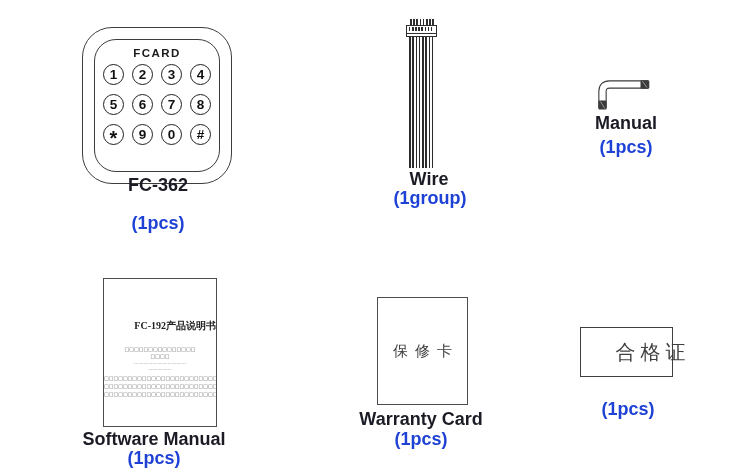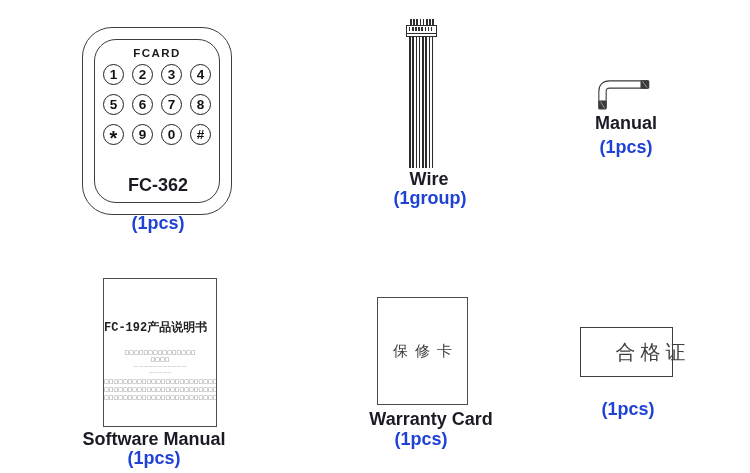--- a/index.html
+++ b/index.html
@@ -16,7 +16,7 @@
   .lbl.qty{color:var(--accent,#1e41d6);}
   
   .reader-outer{
-    position:absolute;left:82px;top:27px;width:150px;height:188px;
+    position:absolute;left:82px;top:27px;width:150px;height:157px;
     border:1.5px solid #3d3d3d;border-radius:30px;background:#fff;box-sizing:border-box;
   }
   .reader-inner{

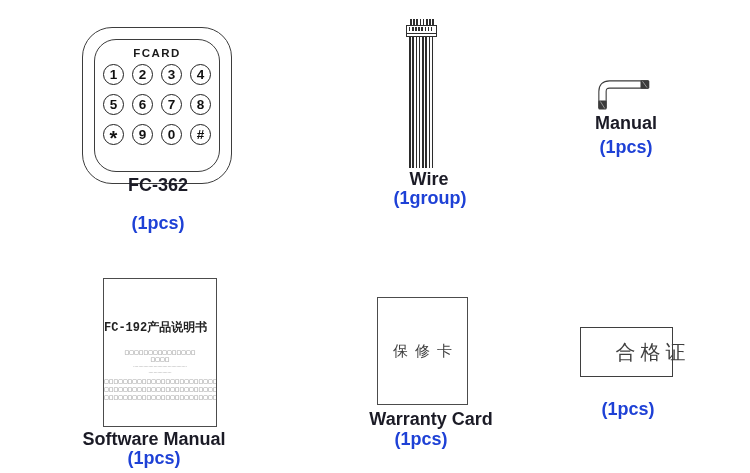--- a/index.html
+++ b/index.html
@@ -66,8 +66,8 @@
   }
   .doc.manual{left:103px;top:278px;width:114px;height:149px;}
   .doc-title{
-    margin-top:40px;text-align:left;font-weight:bold;font-size:12px;color:#222;
-    font-family:Liberation Mono, monospace;white-space:nowrap;
+    margin-top:40px;text-align:right;font-weight:bold;font-size:10px;color:#222;
+    font-family:Liberation Serif, serif;white-space:nowrap;
   }
   .doc-line{
     text-align:center;font-size:5px;line-height:5px;color:#555;

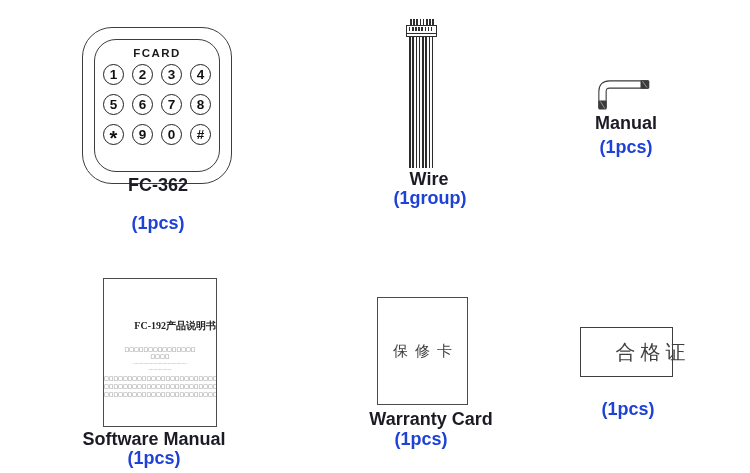--- a/index.html
+++ b/index.html
@@ -156,7 +156,7 @@
   <div class="doc warranty">
     <span class="cn-text">保修卡</span>
   </div>
-  <div class="lbl" style="left:431px;top:410px;text-align:right;">Warranty Card</div>
+  <div class="lbl" style="left:421px;top:410px;text-align:right;">Warranty Card</div>
   <div class="lbl qty" style="left:421px;top:430px;">(1pcs)</div>
 
   <div class="doc certificate">

